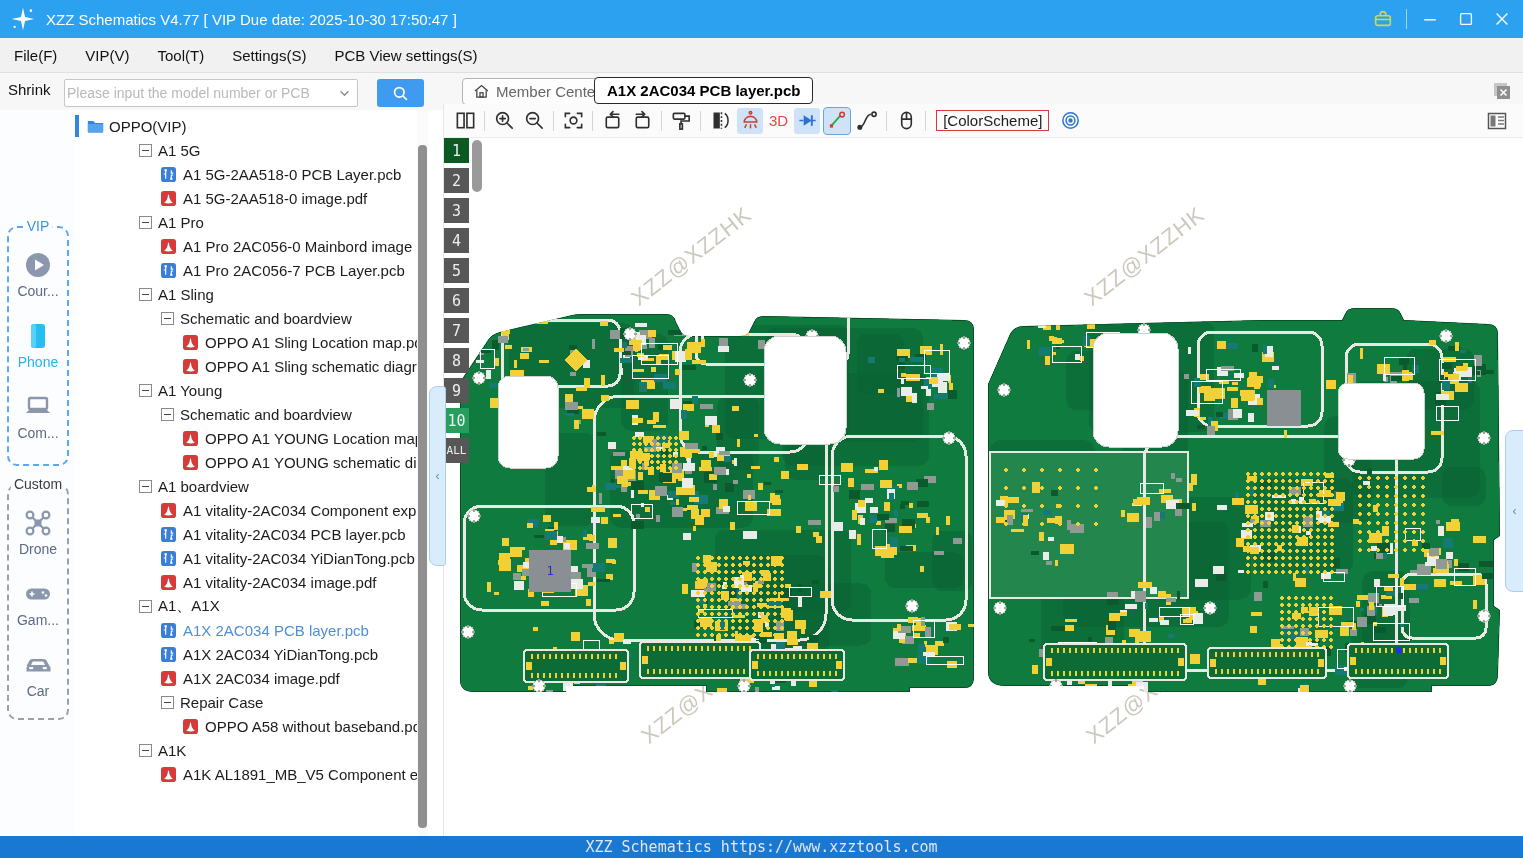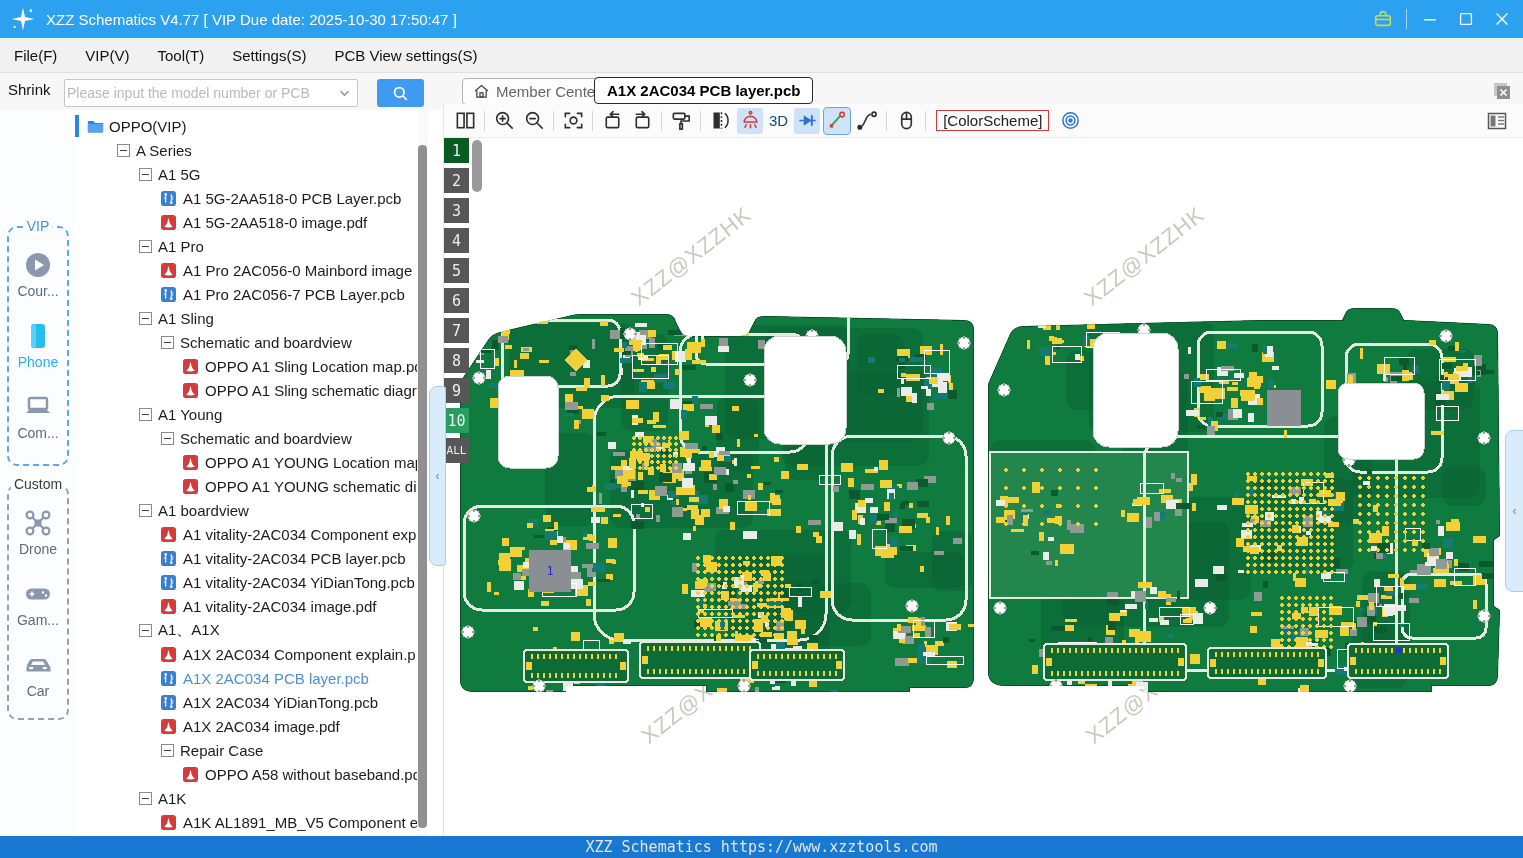--- a/index.html
+++ b/index.html
@@ -69,7 +69,7 @@
   .tbi.hl{background:#cfe3f8;}
   .tbi.hlb{background:#cfe3f8;outline:1px solid #6aa2dd;}
   .tbdiv{width:1px;height:20px;background:#d5d5d5;margin:0 4px;flex:none;}
-  .tb3d{font-size:15px;color:#0c4a6e;margin:0 4px;flex:none;}
+  .tb3d{font-size:15px;color:#ef4444;margin:0 4px;flex:none;}
   .colorscheme{border:1.5px solid #d03a3a;padding:1px 6px;font-size:15px;color:#1d1d1d;margin:0 6px;flex:none;}
   .paneltoggle{position:absolute;right:14px;top:5px;width:24px;height:24px;}
   

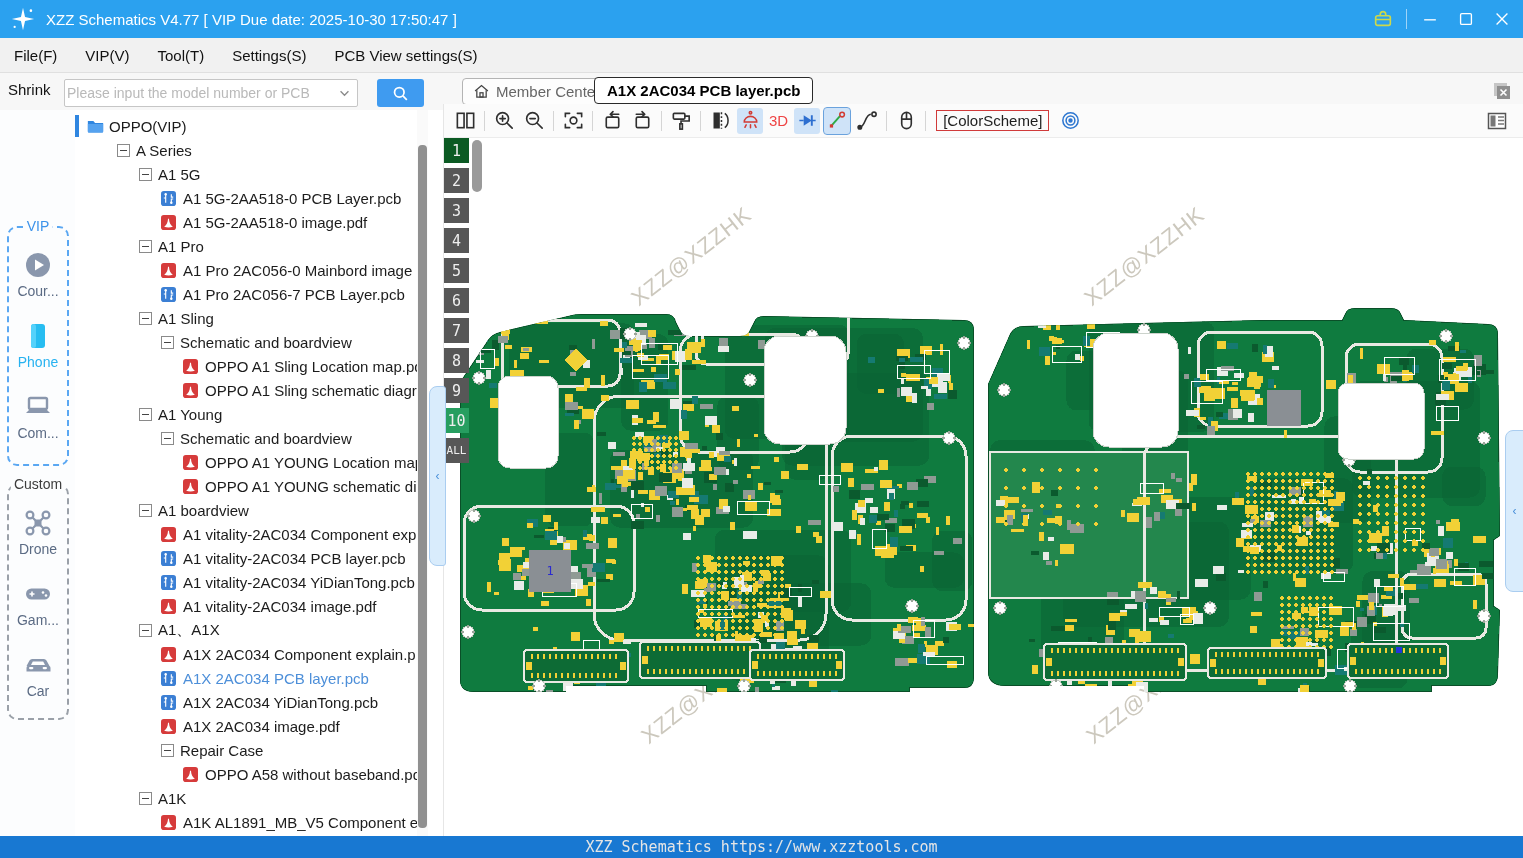--- a/index.html
+++ b/index.html
@@ -251,14 +251,6 @@
     <span class="tlabel">OPPO(VIP)</span>
   <span class="selbar"></span>
       </div>
-      <div class="trow">
-    <span class="tind" style="width: 42px;"></span>
-    <span class="texp">
-          <i></i>
-        </span>
-
-    <span class="tlabel">A Series</span>
-  </div>
       <div class="trow">
     <span class="tind" style="width: 64px;"></span>
     <span class="texp">

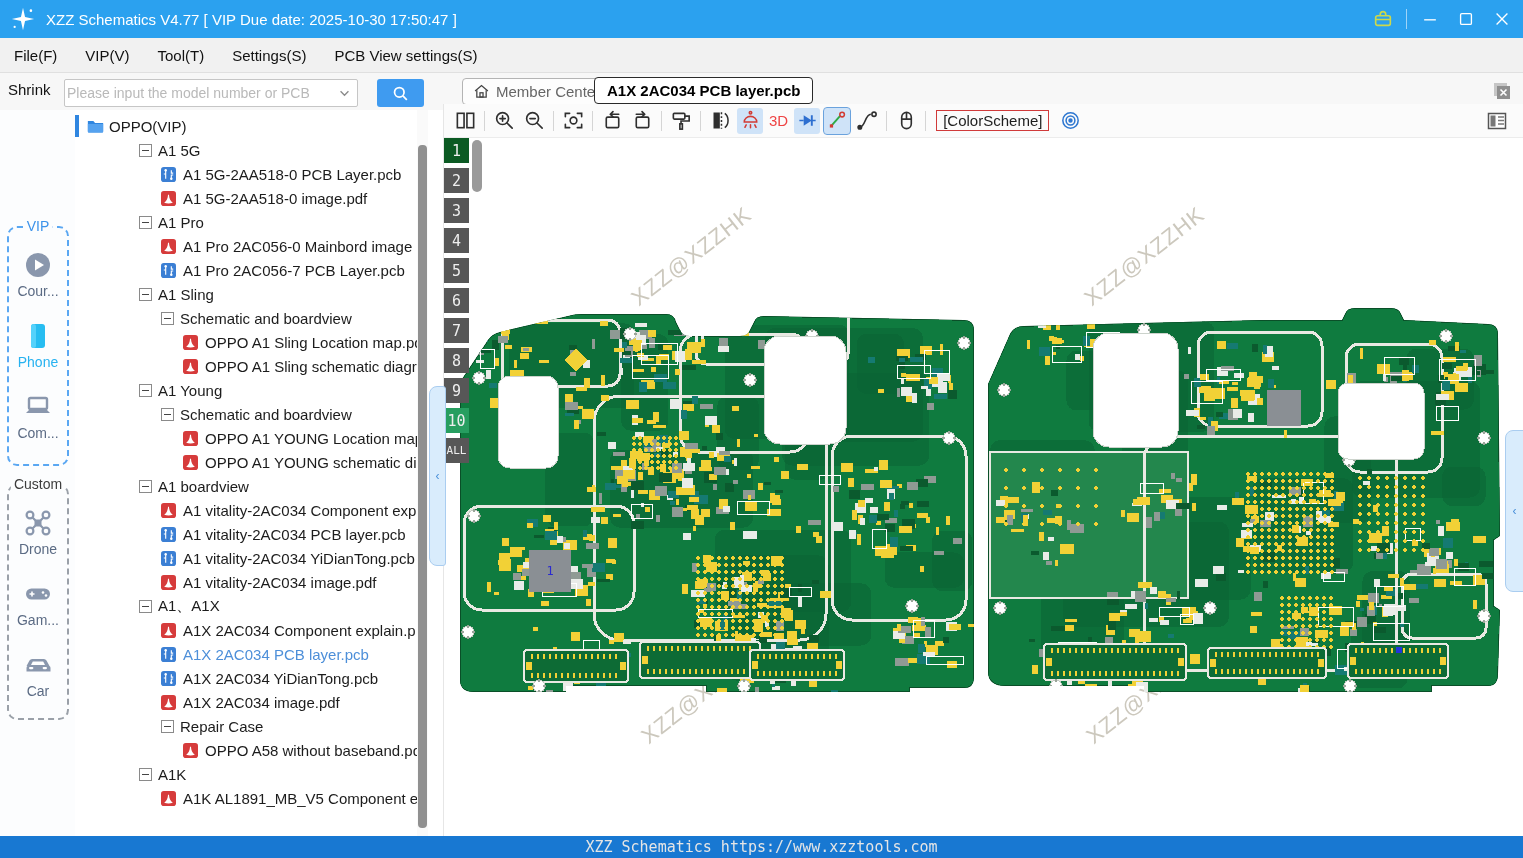--- a/index.html
+++ b/index.html
@@ -462,17 +462,6 @@
         </span>
 
     <span class="tlabel">A1、A1X</span>
-  </div>
-      <div class="trow">
-    <span class="tind" style="width: 86px;"></span>
-
-    <span class="tico">
-          <svg viewBox="0 0 16 16" width="15" height="15">
-            <rect width="16" height="16" rx="3" fill="#d63b3b"></rect>
-            <path d="M3.4 12.6 C6 11 7.3 7.4 7.5 4 h1 C8.7 7.4 10 11 12.6 12.6 c-3 .9-6.2 .9-9.2 0 z" fill="#fff"></path>
-          </svg>
-        </span>
-    <span class="tlabel">A1X 2AC034 Component explain.p</span>
   </div>
       <div class="trow selected">
     <span class="tind" style="width: 86px;"></span>

